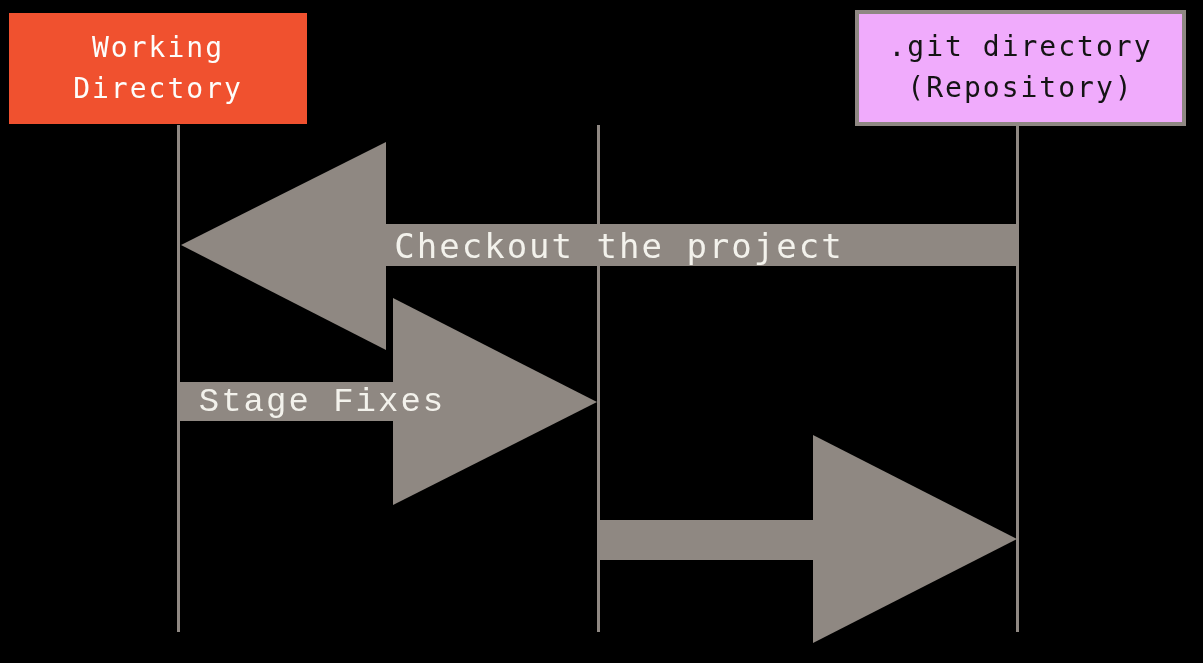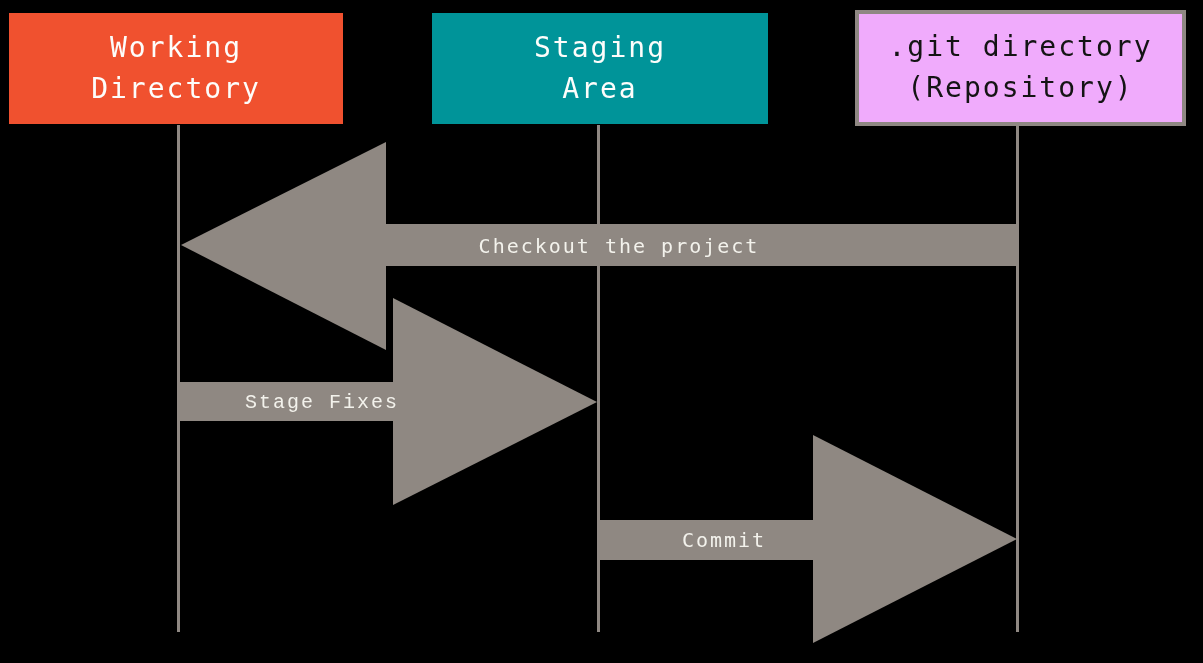--- a/index.html
+++ b/index.html
@@ -32,7 +32,7 @@
   }
   #box-working {
     left: 9px;
-    width: 334px;
+    width: 298px;
     background: #f0512f;
     color: #fdfdfb;
   }

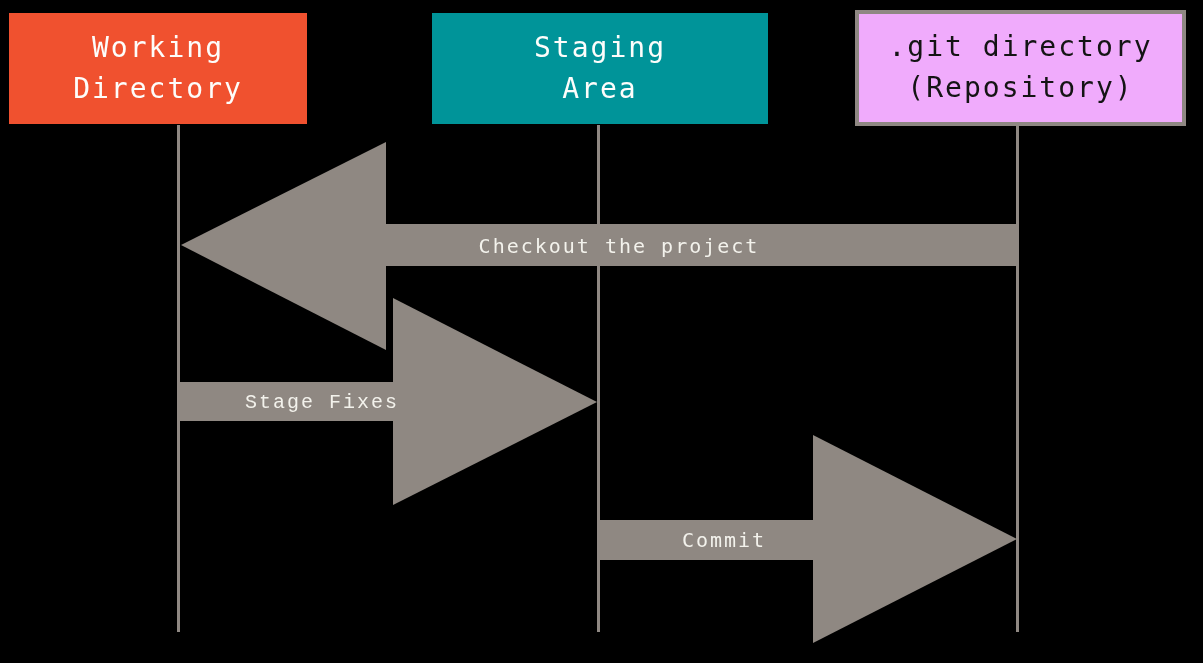--- a/index.html
+++ b/index.html
@@ -113,8 +113,6 @@
   <div class="col-box" id="box-working">Working
 Directory</div>
 
-  <div class="col-box" id="box-staging">Staging
-Area</div>
 
   <div class="col-box" id="box-git">.git directory
 (Repository)</div>

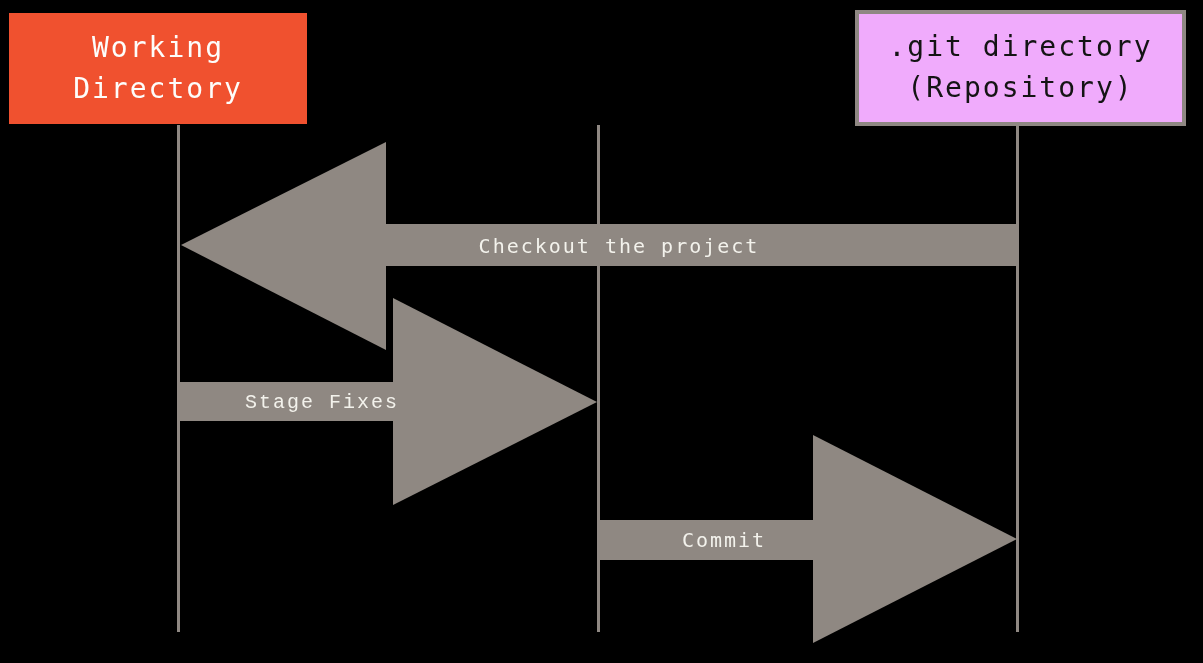--- a/index.html
+++ b/index.html
@@ -97,7 +97,7 @@
     position: absolute;
     transform: translate(-50%, -50%);
     color: #f3f2ec;
-    font-size: 20px;
+    font-size: 34px;
     letter-spacing: 2px;
     white-space: nowrap;
   }

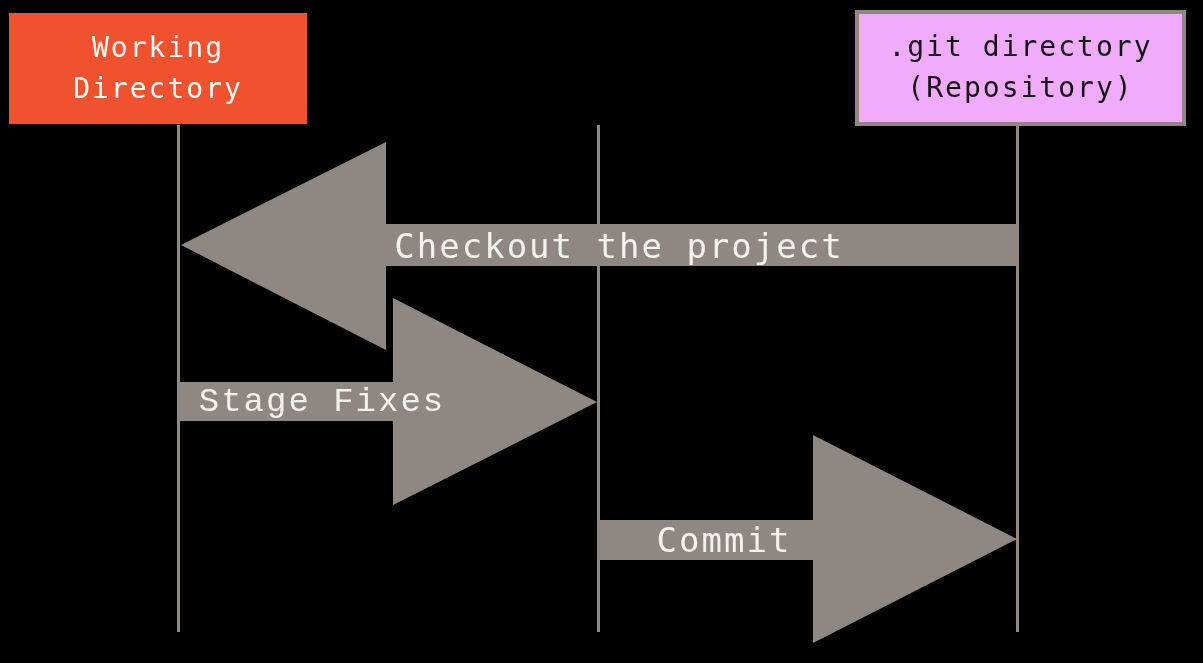--- a/index.html
+++ b/index.html
@@ -131,7 +131,6 @@
 
   <div class="shaft" id="commit-shaft"></div>
   <div class="head" id="commit-head"></div>
-  <div class="arrow-label" id="commit-label">Commit</div>
 
 </div>
 

